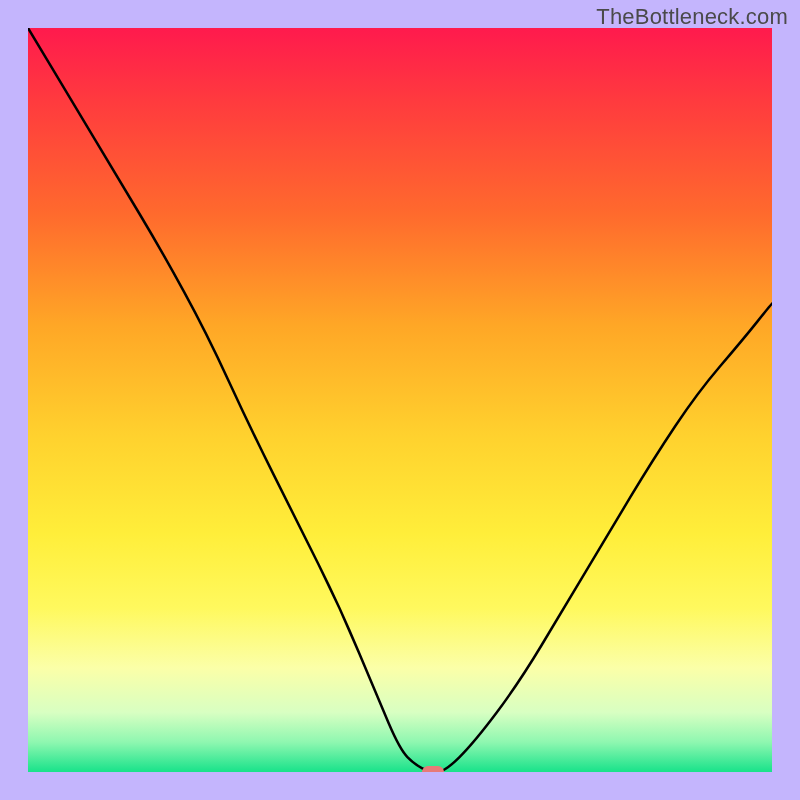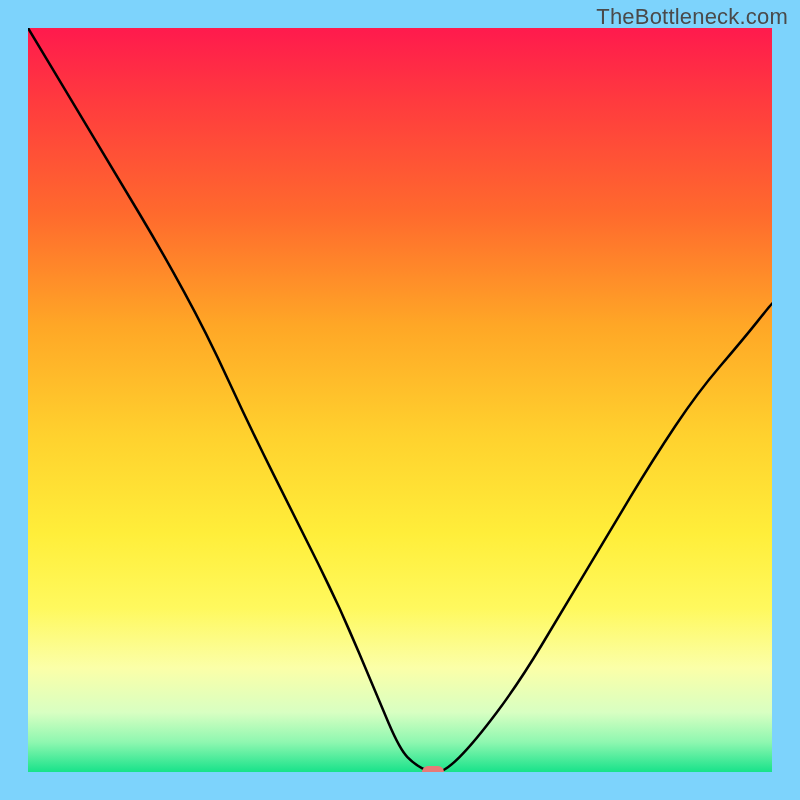--- a/index.html
+++ b/index.html
@@ -15,7 +15,7 @@
     position: relative;
     width: 800px;
     height: 800px;
-    background: #7dd3fc;
+    background: #c4b5fd;
   }
   .watermark {
     position: absolute;

